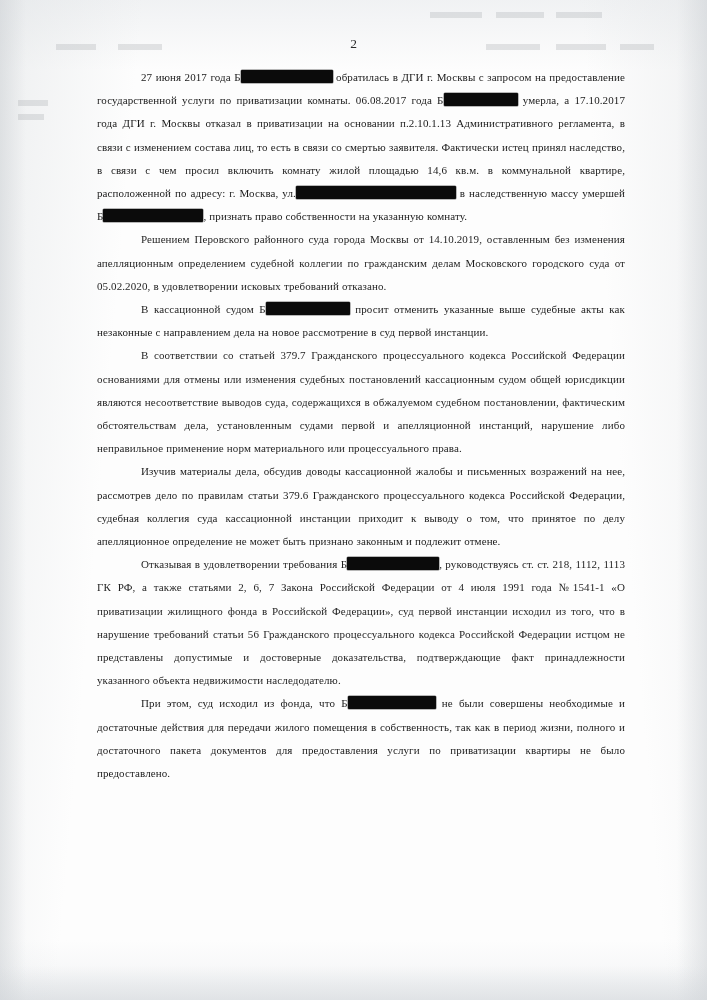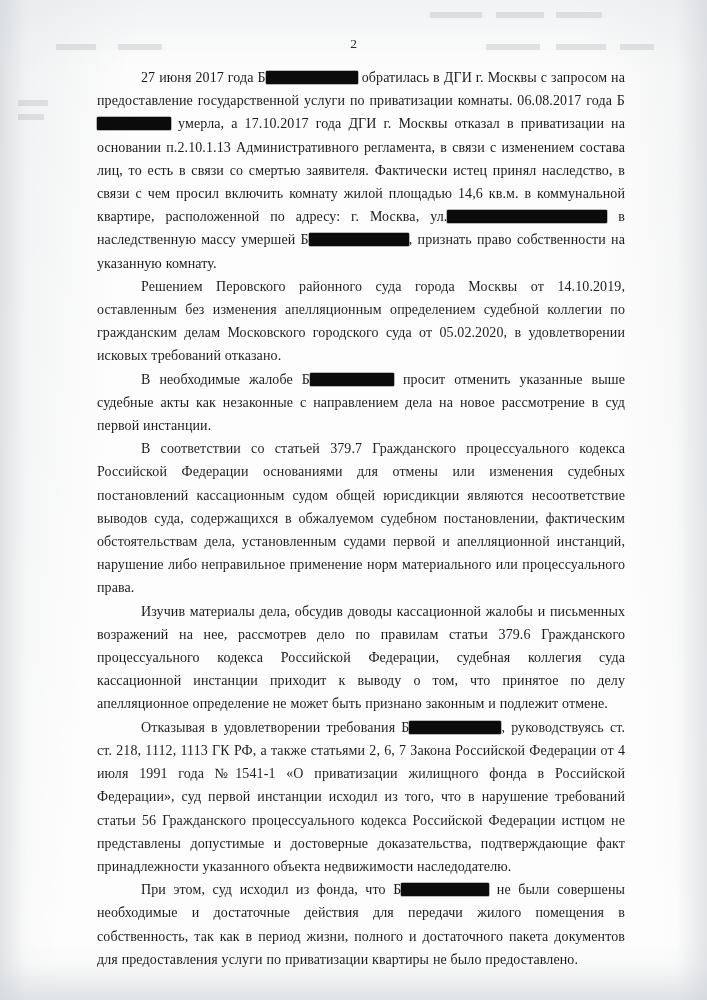--- a/index.html
+++ b/index.html
@@ -60,7 +60,7 @@
     margin: 0 0 0 0;
     text-align: justify;
     text-indent: 44px;
-    font-size: 14px;
+    font-size: 11px;
     line-height: 23.2px;
     color: #1c1c1c;
     letter-spacing: 0.1px;

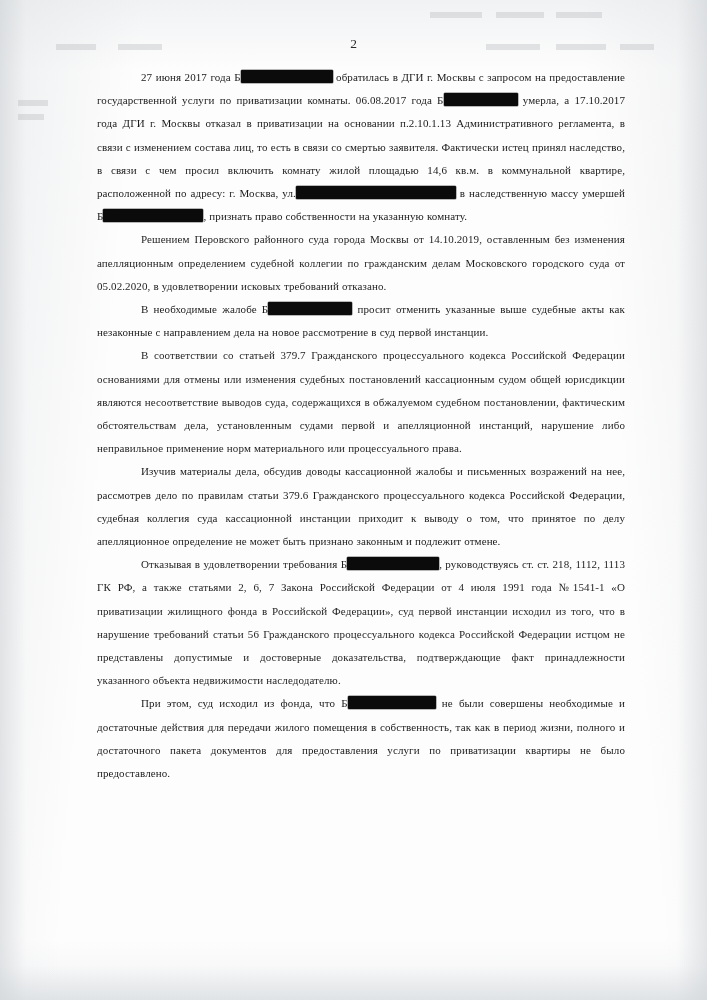--- a/index.html
+++ b/index.html
@@ -125,7 +125,7 @@
   <div class="doc-body" id="doc-body">
       <p class="para"><span>27 июня 2017 года Б</span><span class="redact r-h" style="width: 92px;"></span><span> обратилась в ДГИ г. Москвы с запросом на предоставление государственной услуги по приватизации комнаты. 06.08.2017 года Б</span><span class="redact r-h" style="width: 74px;"></span><span> умерла, а 17.10.2017 года ДГИ г. Москвы отказал в приватизации на основании п.2.10.1.13 Административного регламента, в связи с изменением состава лиц, то есть в связи со смертью заявителя. Фактически истец принял наследство, в связи с чем просил включить комнату жилой площадью 14,6 кв.м. в коммунальной квартире, расположенной по адресу: г. Москва, ул.</span><span class="redact r-h" style="width: 160px;"></span><span> в наследственную массу умершей Б</span><span class="redact r-h" style="width: 100px;"></span><span>, признать право собственности на указанную комнату.</span></p>
       <p class="para"><span>Решением Перовского районного суда города Москвы от 14.10.2019, оставленным без изменения апелляционным определением судебной коллегии по гражданским делам Московского городского суда от 05.02.2020, в удовлетворении исковых требований отказано.</span></p>
-      <p class="para"><span>В необходимые жалобе Б</span><span class="redact r-h" style="width: 84px;"></span><span> просит отменить указанные выше судебные акты как незаконные с направлением дела на новое рассмотрение в суд первой инстанции.</span></p>
+      <p class="para"><span>В кассационной судом Б</span><span class="redact r-h" style="width: 84px;"></span><span> просит отменить указанные выше судебные акты как незаконные с направлением дела на новое рассмотрение в суд первой инстанции.</span></p>
       <p class="para"><span>В соответствии со статьей 379.7 Гражданского процессуального кодекса Российской Федерации основаниями для отмены или изменения судебных постановлений кассационным судом общей юрисдикции являются несоответствие выводов суда, содержащихся в обжалуемом судебном постановлении, фактическим обстоятельствам дела, установленным судами первой и апелляционной инстанций, нарушение либо неправильное применение норм материального или процессуального права.</span></p>
       <p class="para"><span>Изучив материалы дела, обсудив доводы кассационной жалобы и письменных возражений на нее, рассмотрев дело по правилам статьи 379.6 Гражданского процессуального кодекса Российской Федерации, судебная коллегия суда кассационной инстанции приходит к выводу о том, что принятое по делу апелляционное определение не может быть признано законным и подлежит отмене.</span></p>
       <p class="para"><span>Отказывая в удовлетворении требования Б</span><span class="redact r-h" style="width: 92px;"></span><span>, руководствуясь ст. ст. 218, 1112, 1113 ГК РФ, а также статьями 2, 6, 7 Закона Российской Федерации от 4 июля 1991 года №1541-1 «О приватизации жилищного фонда в Российской Федерации», суд первой инстанции исходил из того, что в нарушение требований статьи 56 Гражданского процессуального кодекса Российской Федерации истцом не представлены допустимые и достоверные доказательства, подтверждающие факт принадлежности указанного объекта недвижимости наследодателю.</span></p>

